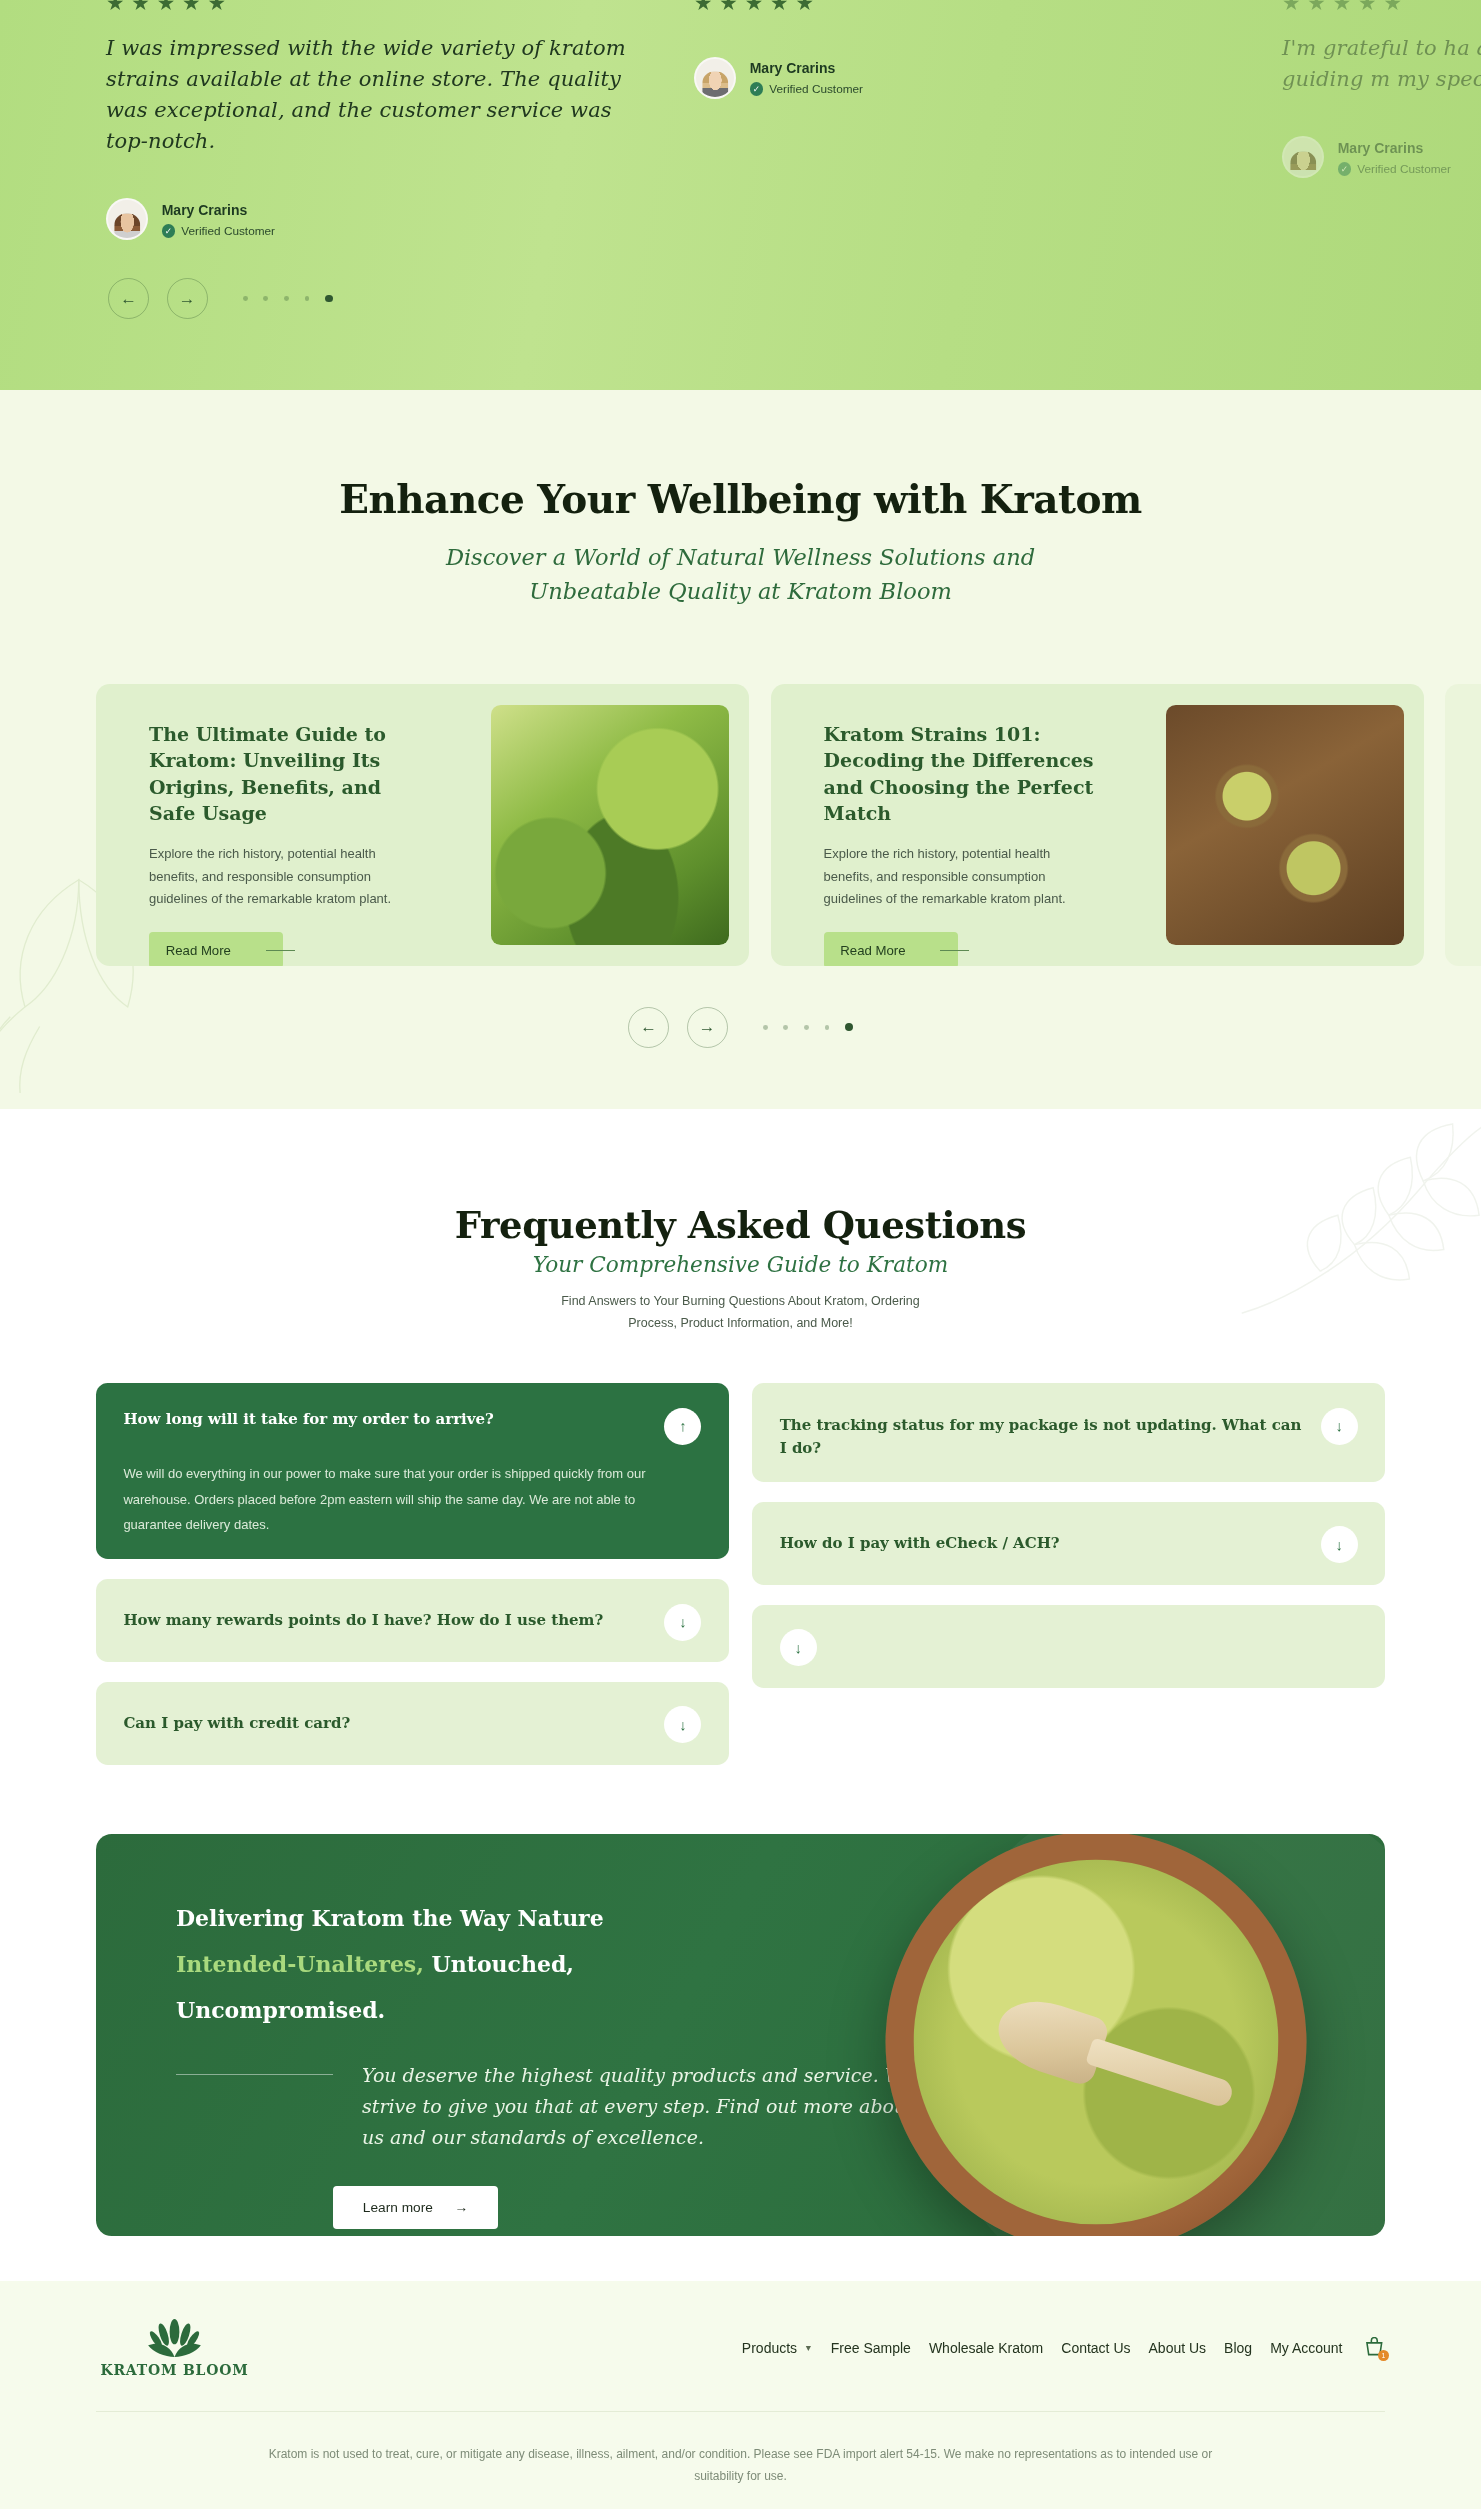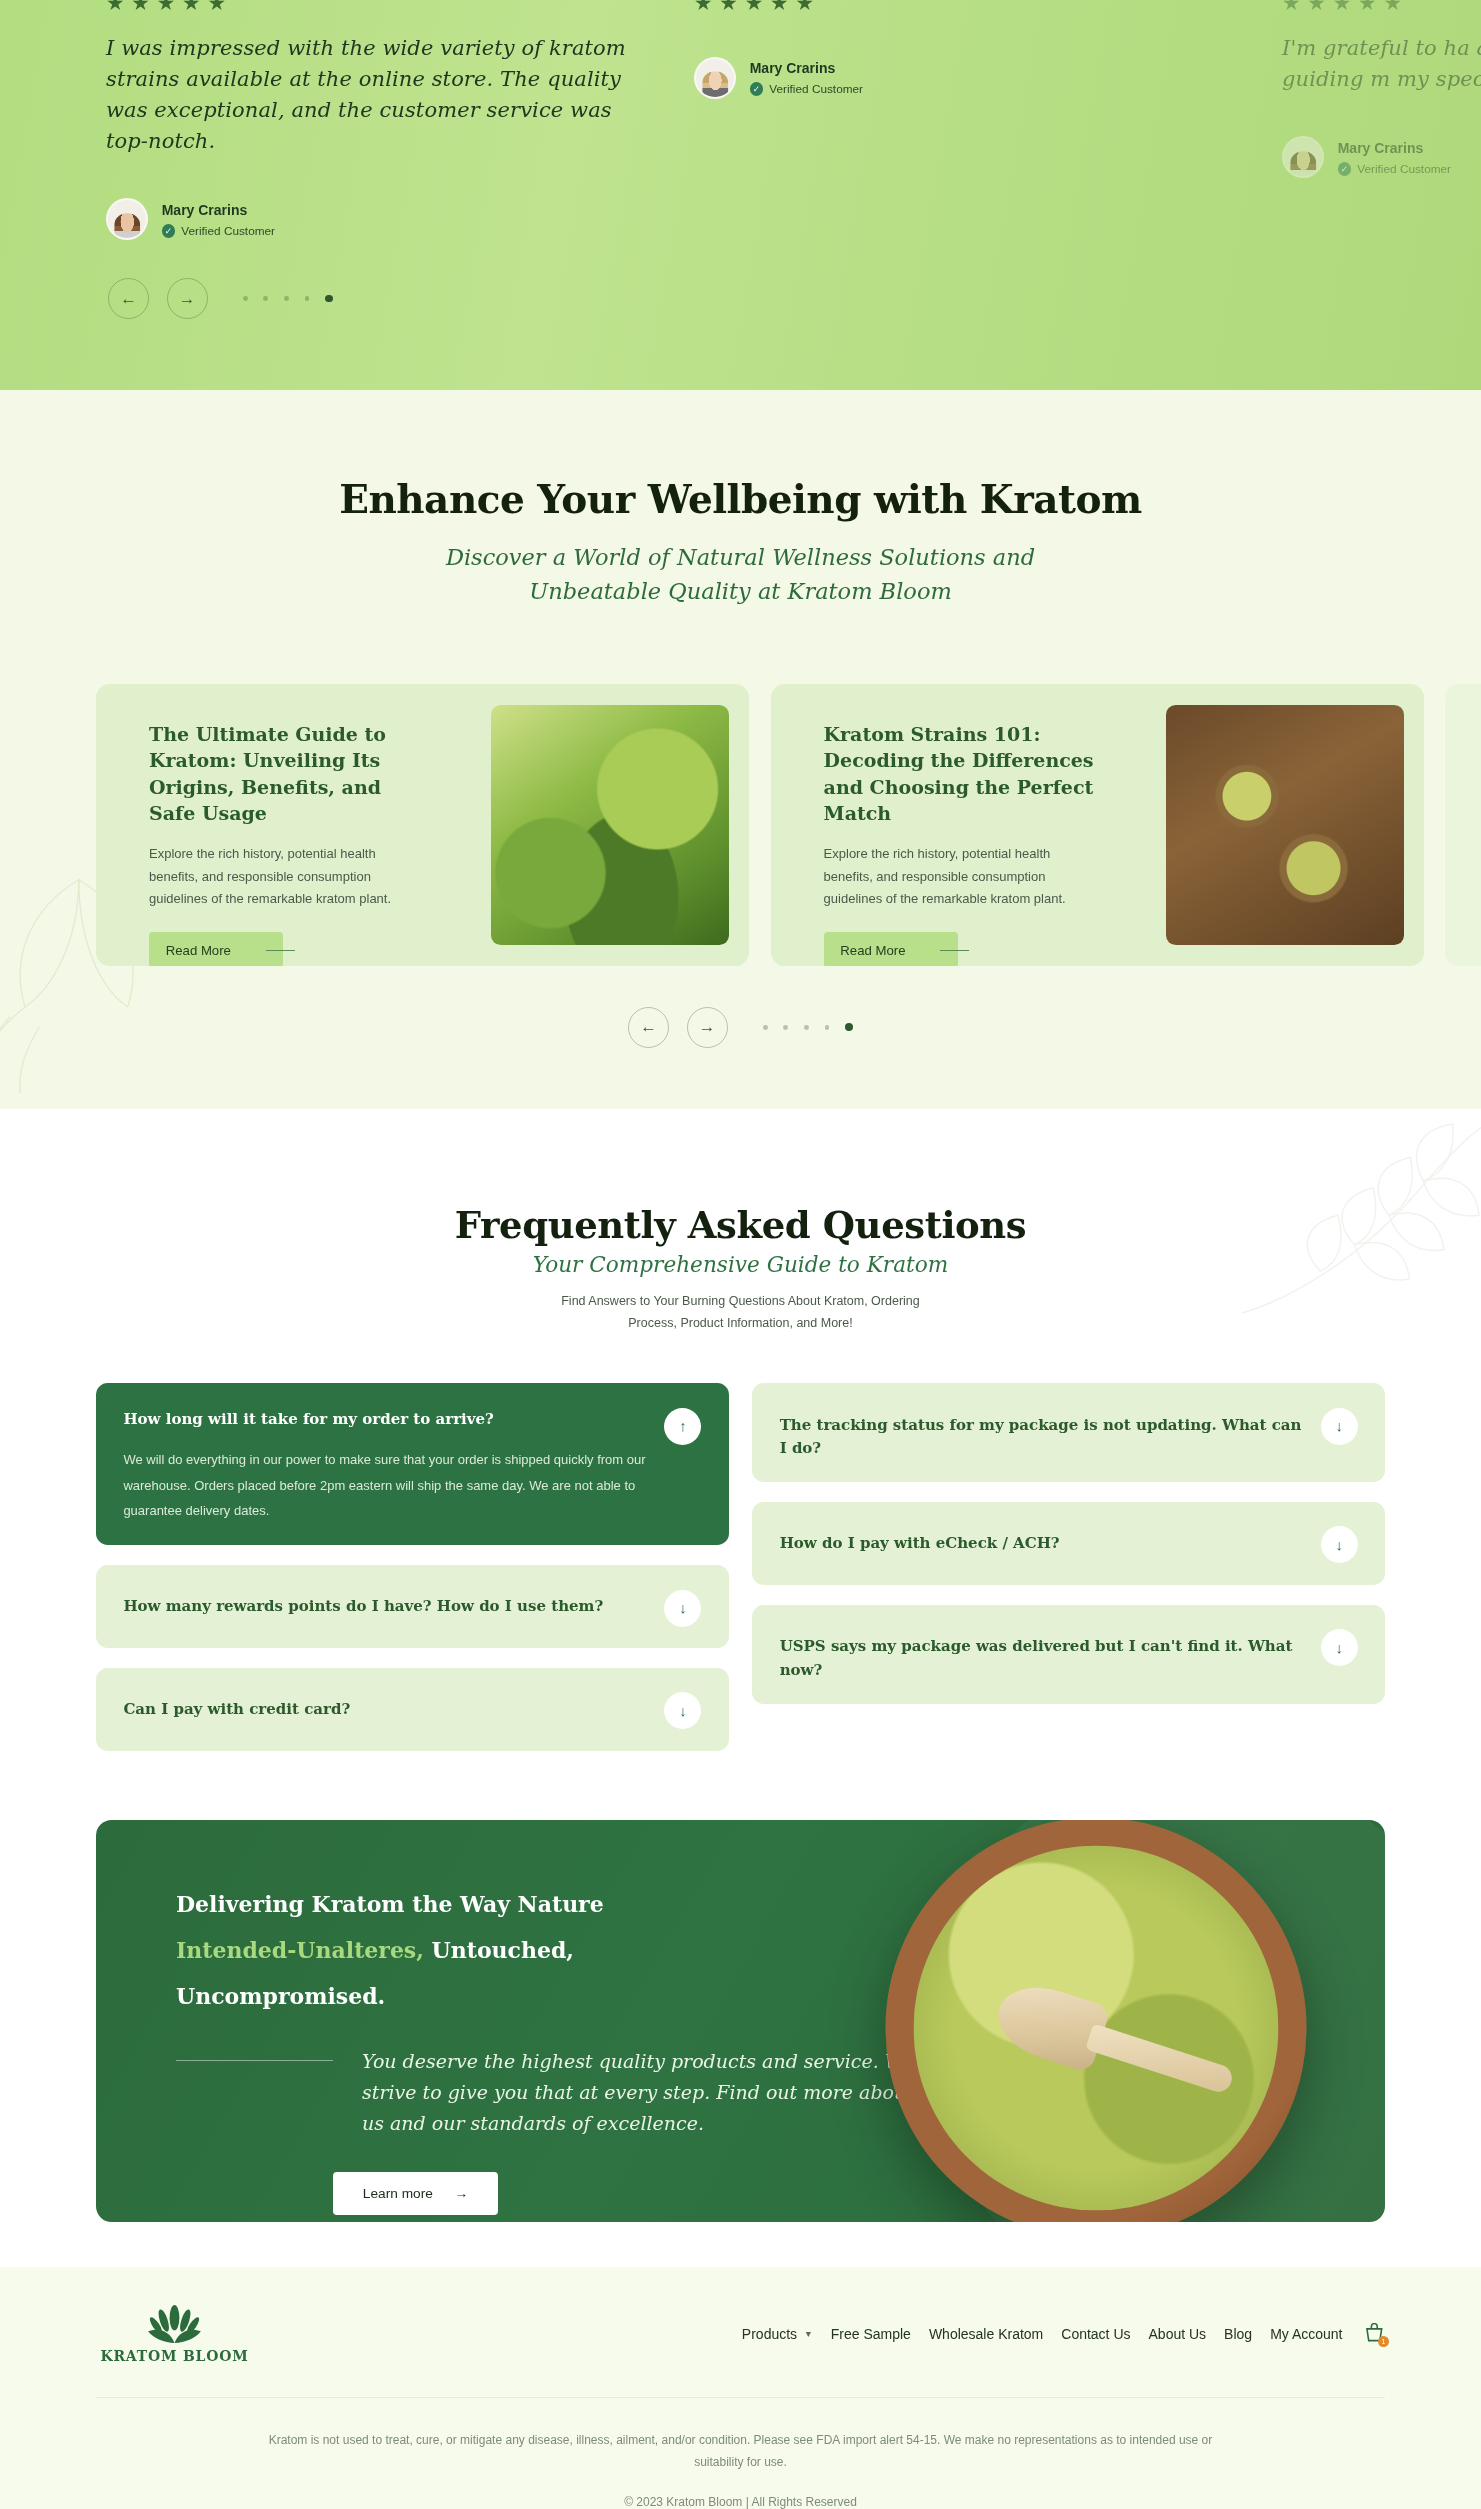--- a/index.html
+++ b/index.html
@@ -175,7 +175,7 @@
     font-size: 15px; line-height: 23.5px; color: #2b5a2c; padding-top: 8.8px;
   }
   .faq-item.open .faq-q { color: #ffffff; padding-top: 2.9px; }
-  .faq-a { font-size: 13px; line-height: 25.5px; color: #dbead9; margin-top: 16px; }
+  .faq-a { font-size: 13px; line-height: 25.5px; color: #dbead9; margin-top: 30px; }
   .faq-toggle {
     width: 37px; height: 37px; border-radius: 50%; background: #ffffff;
     display: flex; align-items: center; justify-content: center;

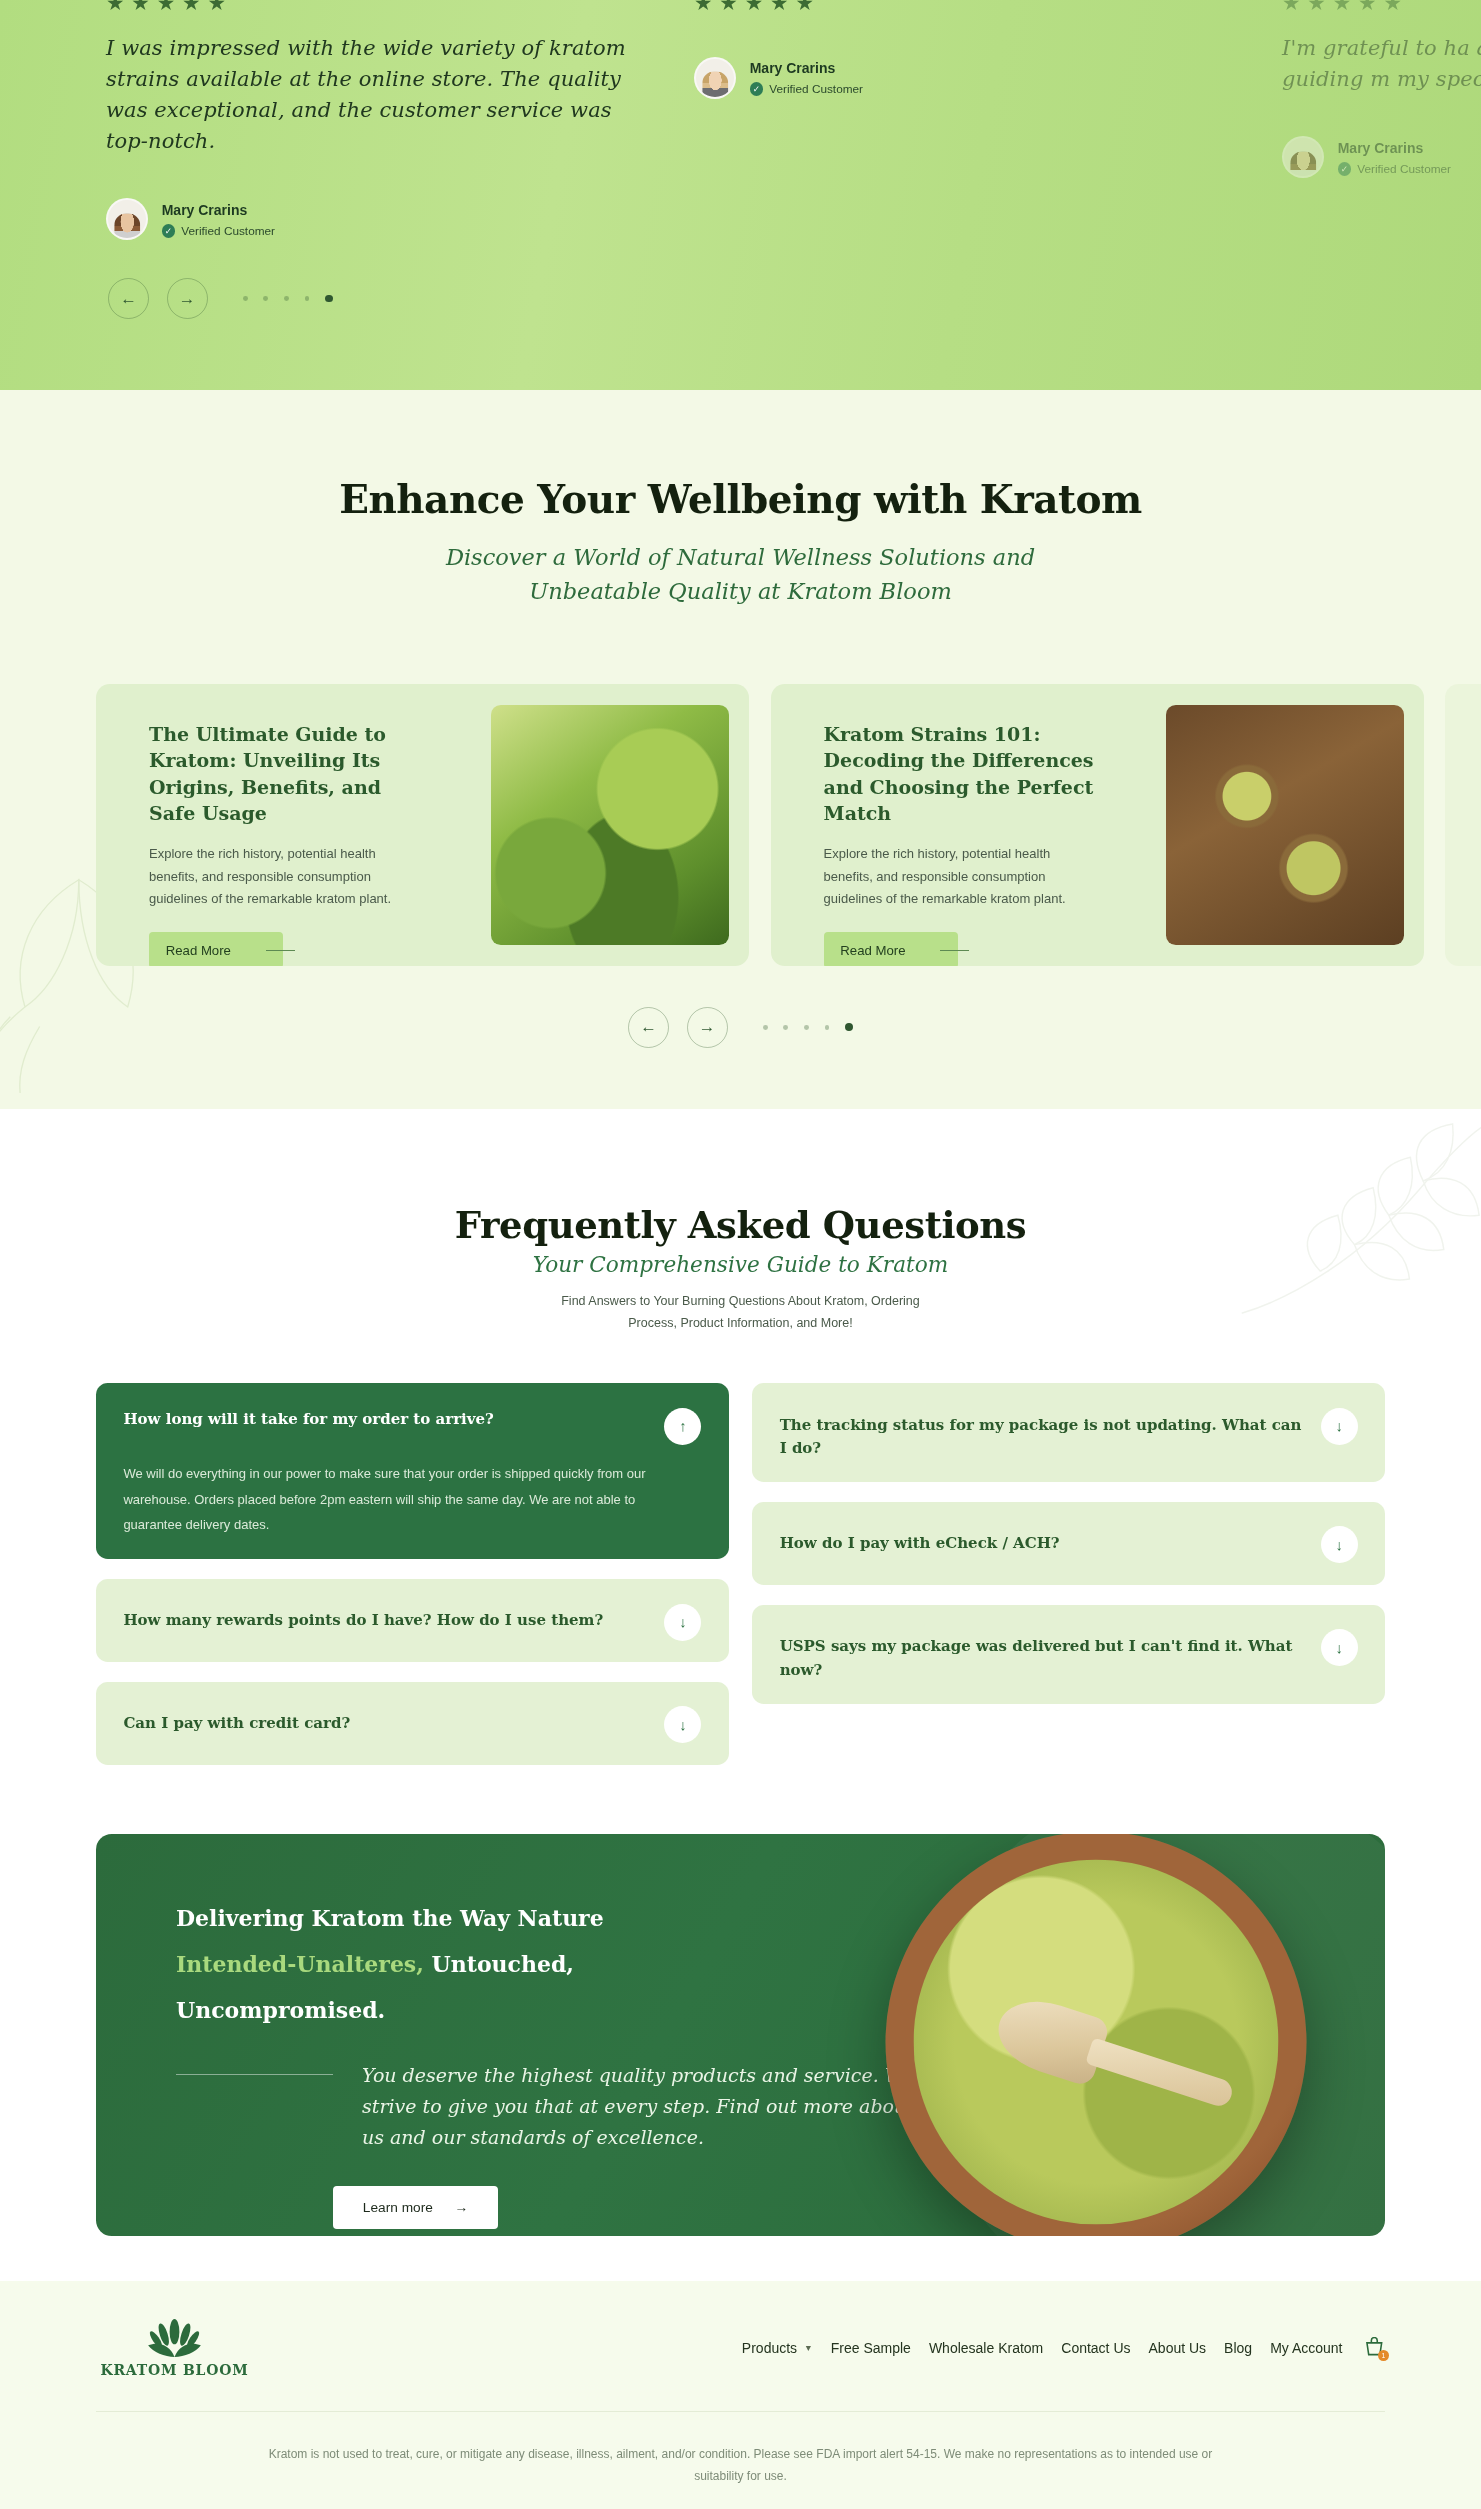--- a/index.html
+++ b/index.html
@@ -492,9 +492,6 @@
         </div>
 
         <div class="faq-item">
-          <div class="faq-body">
-            <div class="faq-q">USPS says my package was delivered but I can't find it. What now?</div>
-          </div>
           <div class="faq-toggle">↓</div>
         </div>
 

